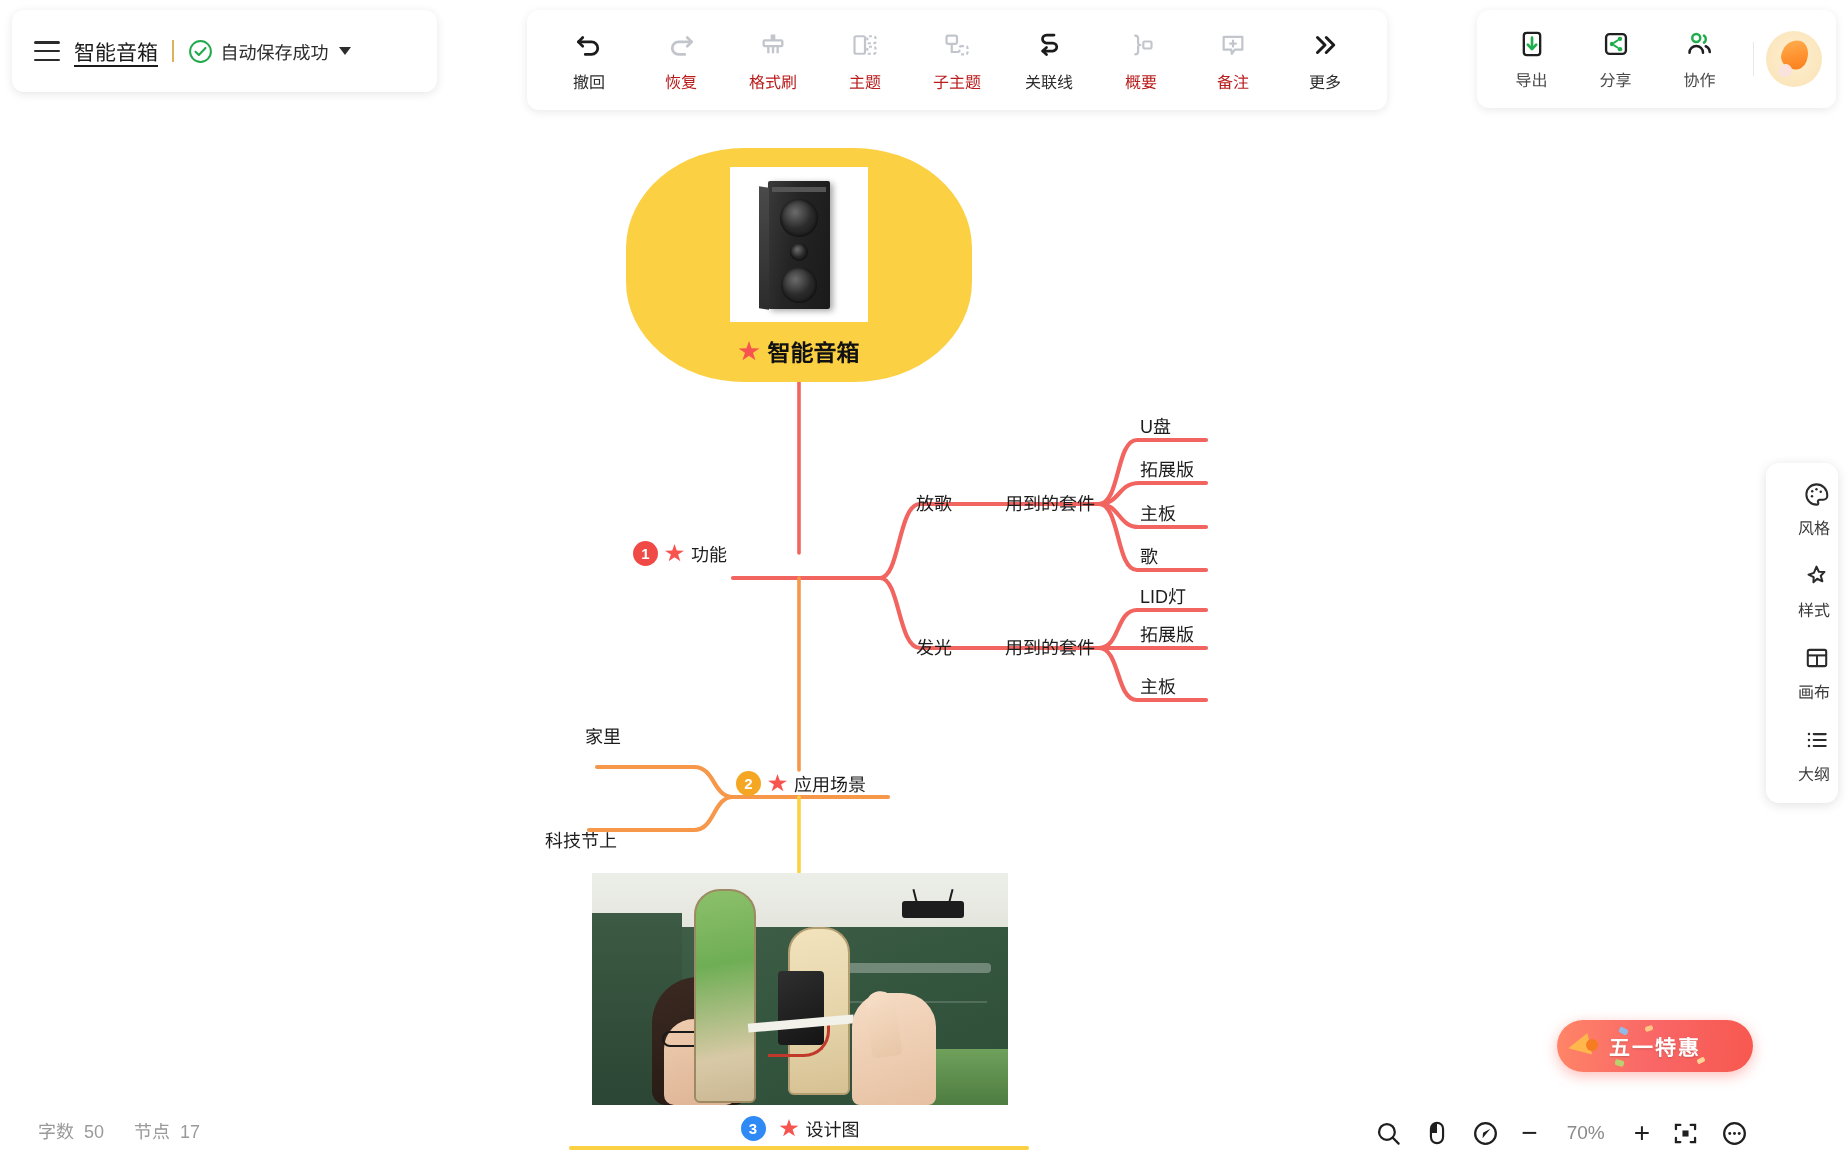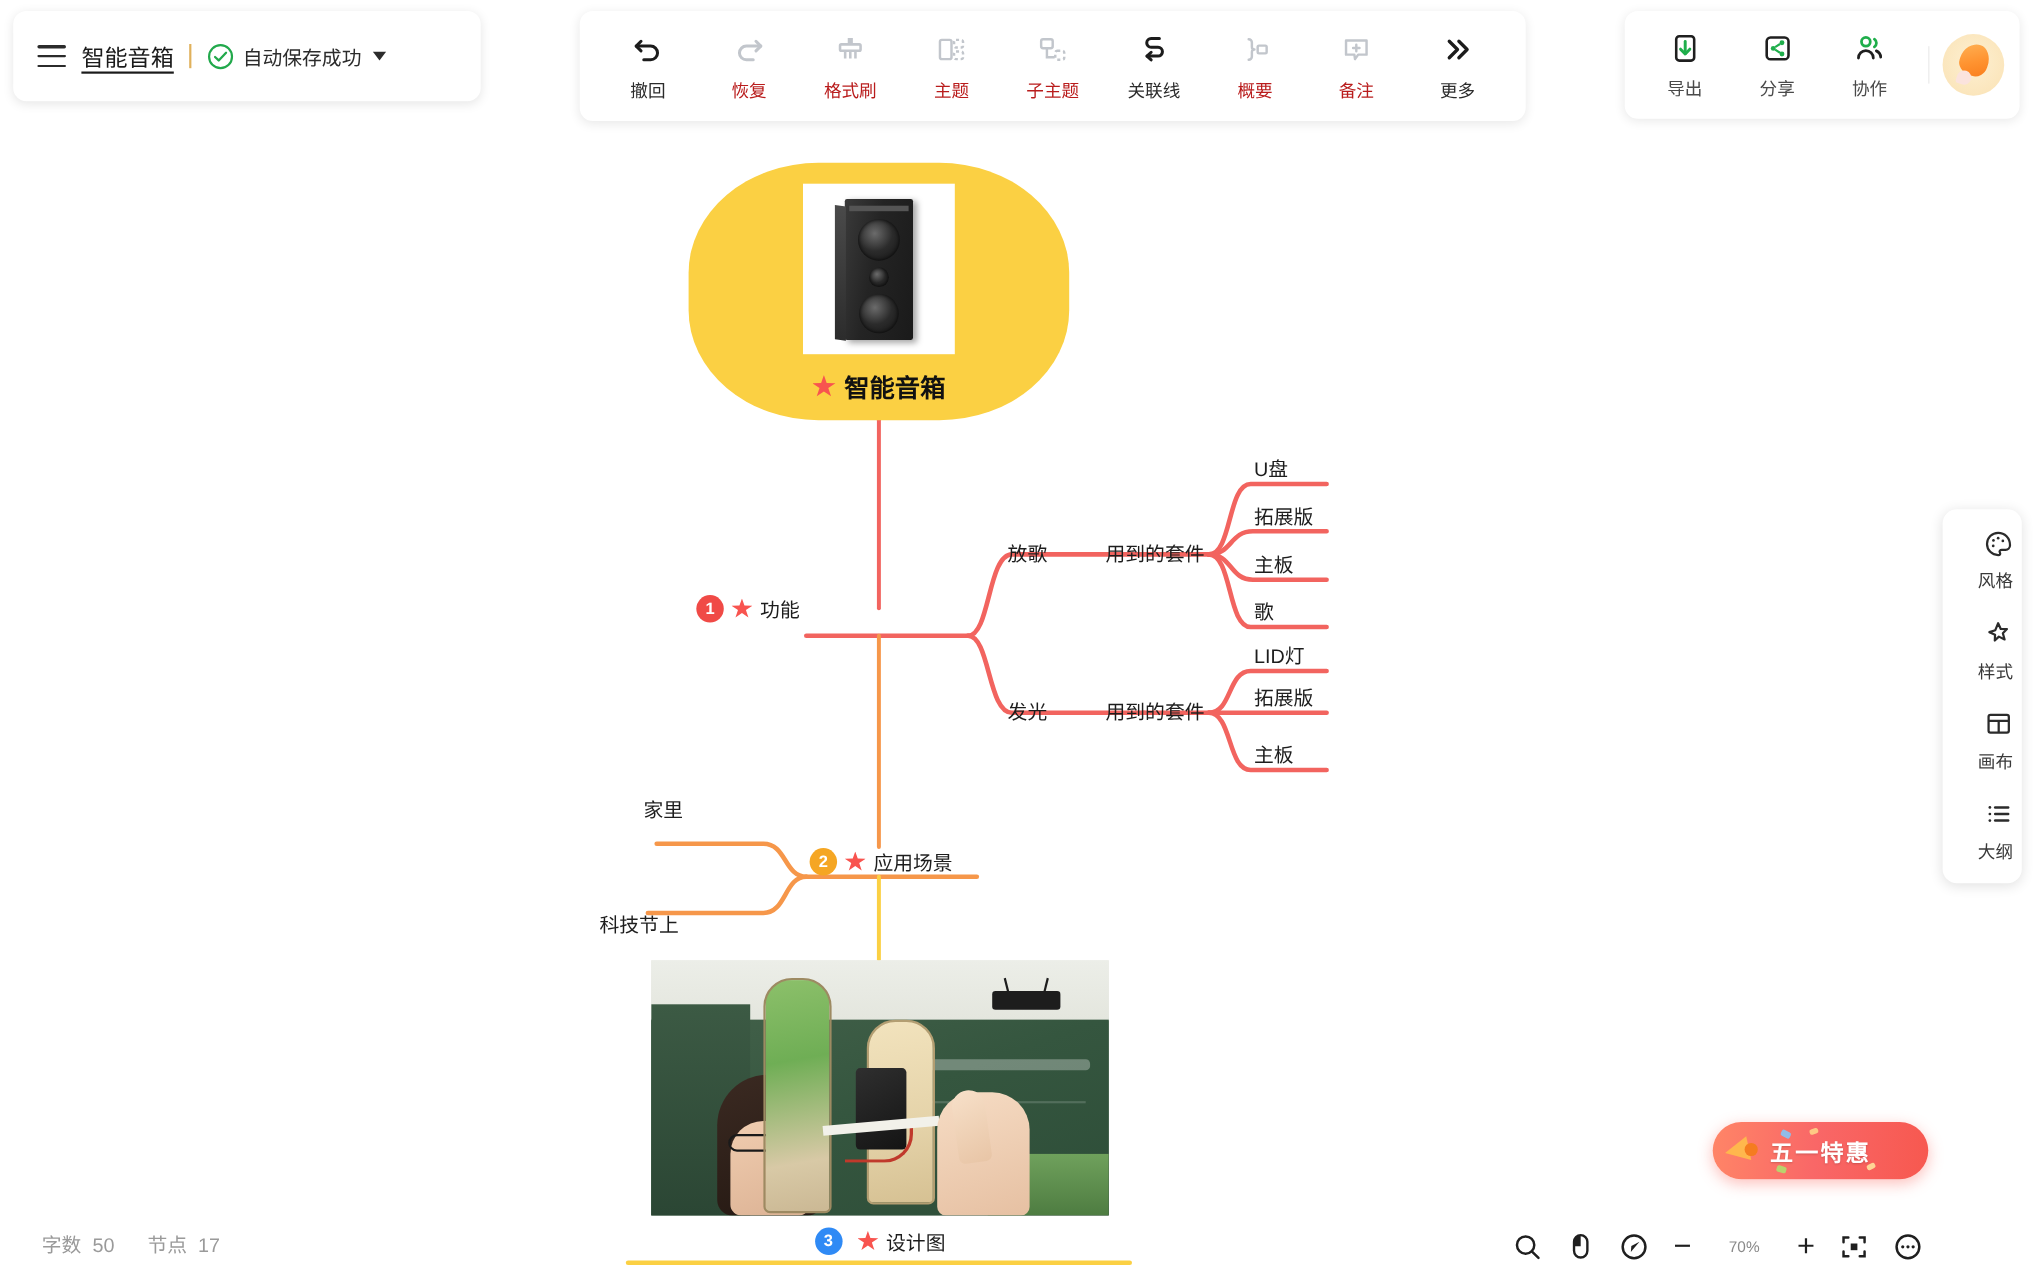--- a/index.html
+++ b/index.html
@@ -201,7 +201,7 @@
   .zoombar { position: absolute; right: 100px; bottom: 20px;
              display: flex; align-items: center; gap: 22px; }
   .zb { display: flex; align-items: center; justify-content: center; cursor: pointer; }
-  .zoom-val { font-size: 14px; color: #8a8a8a; min-width: 52px; text-align: center; }
+  .zoom-val { font-size: 19px; color: #8a8a8a; min-width: 52px; text-align: center; }
   .pm { font-size: 28px; color: #1f1f1f; line-height: 1; cursor: pointer; user-select: none; }
 
   

